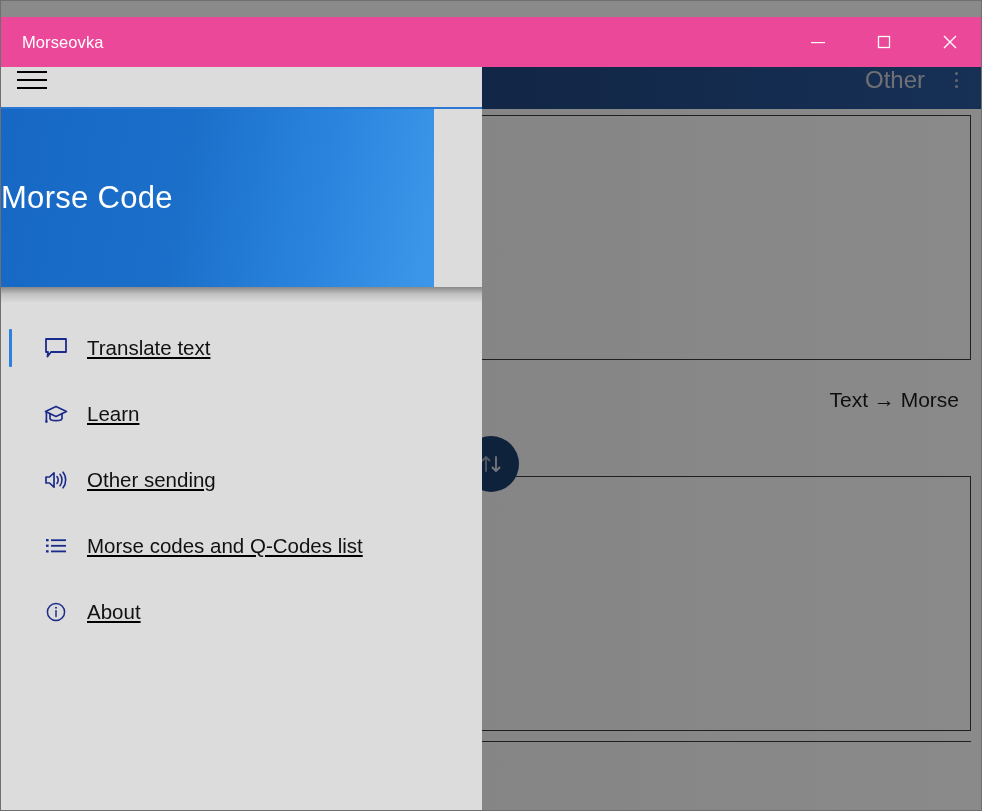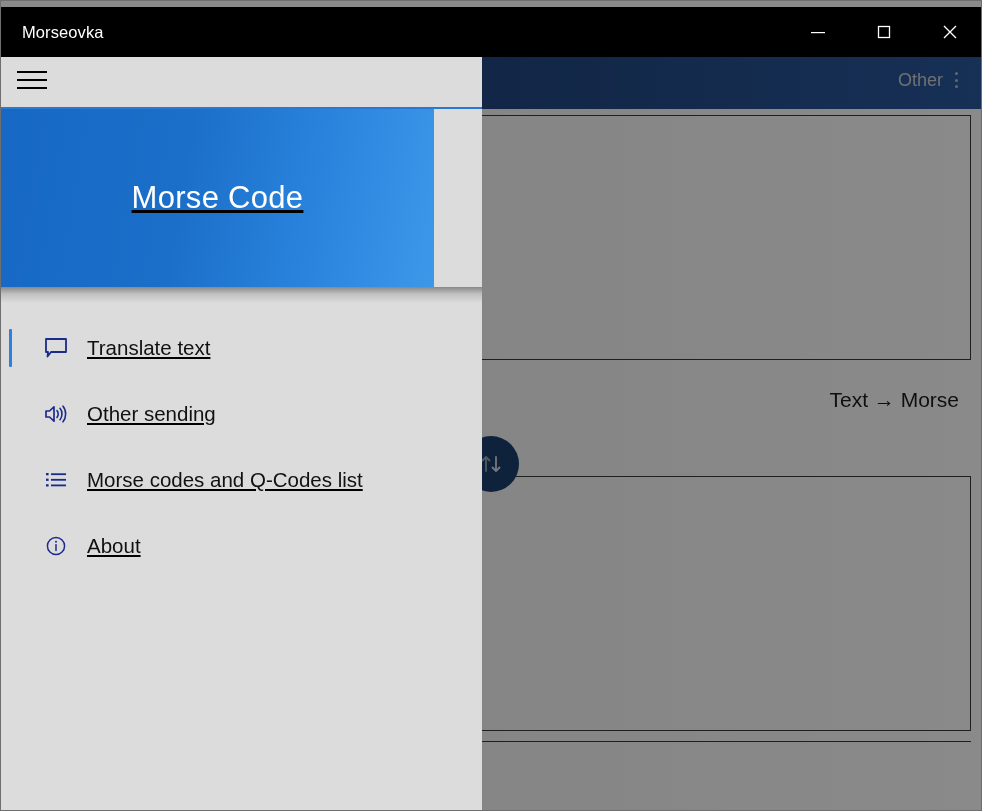--- a/index.html
+++ b/index.html
@@ -24,10 +24,10 @@
   
   #titlebar {
     position: absolute;
-    left: 0; top: 6px;
+    left: 0; top: 16px;
     width: 982px;
     height: 50px;
-    background: #000000;
+    background: #ec4899;
     display: flex;
     align-items: center;
     z-index: 60;

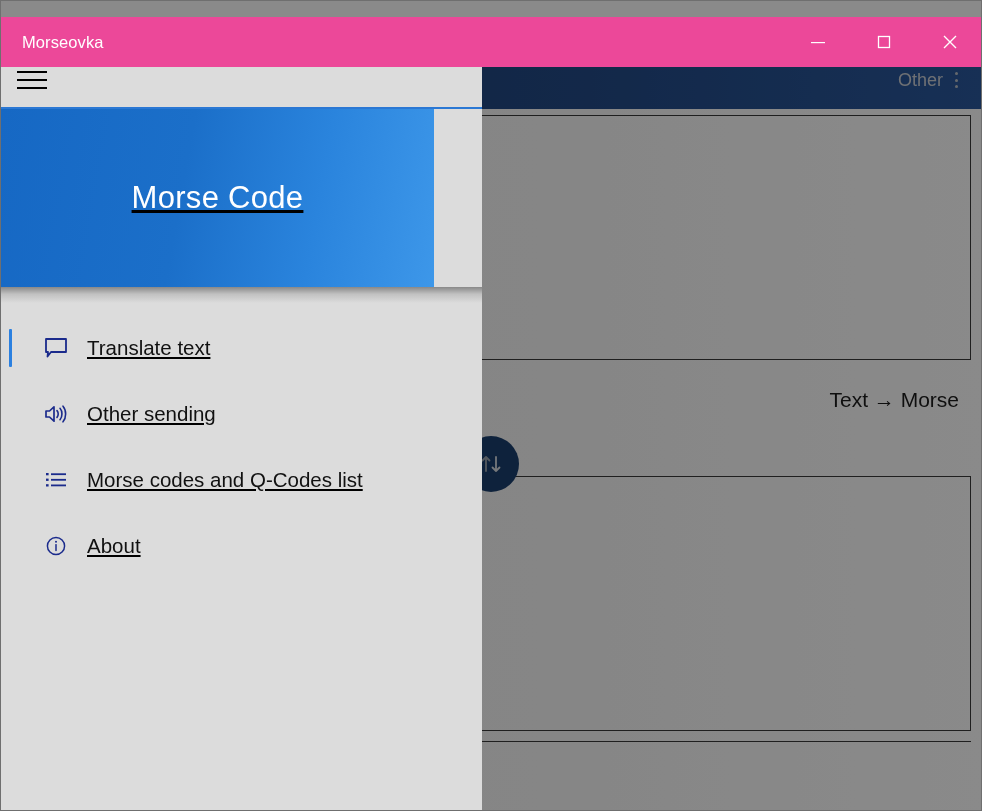--- a/index.html
+++ b/index.html
@@ -82,7 +82,8 @@
   }
   #page-header-other {
     color: #c9cdd3;
-    font-size: 18px;
+    font-size: 24px;
+    margin-right: 18px;
     user-select: none;
   }
   #overflow-menu {

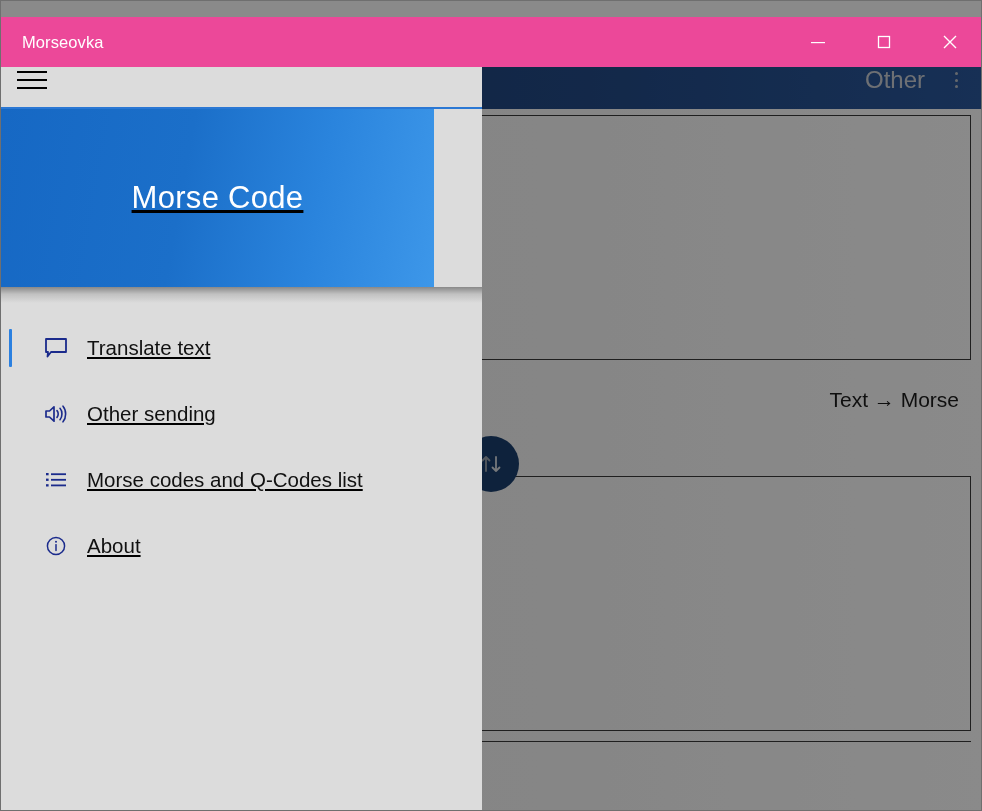--- a/index.html
+++ b/index.html
@@ -226,8 +226,6 @@
     background: linear-gradient(100deg, #1668c4 0%, #1b6fc9 42%, #2a84dd 72%, #3d97e9 100%);
     display: flex;
     align-items: center;
-    justify-content: center;
-    text-decoration: underline;
   }
   #drawer-header-title {
     color: #ffffff;

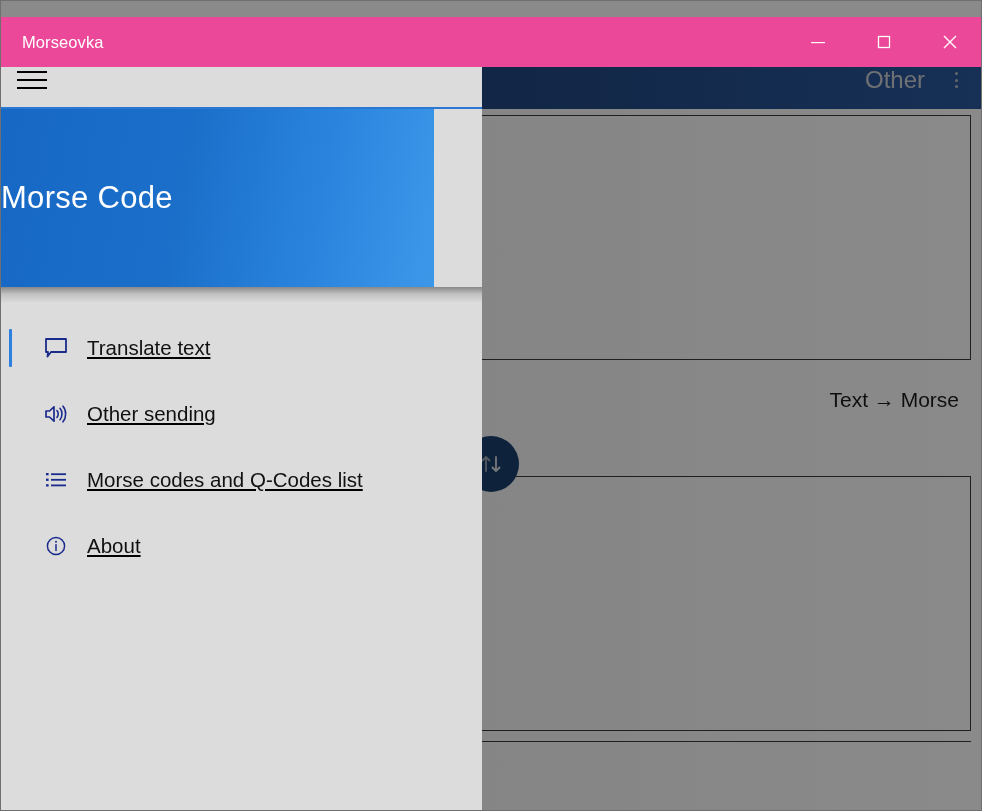--- a/index.html
+++ b/index.html
@@ -375,6 +375,17 @@
         <div class="nav-label">Translate text</div>
       </div>
 
+      <div class="nav-item">
+        <div class="nav-icon">
+          <svg width="26" height="24" viewBox="0 0 26 24" aria-hidden="true">
+            <path d="M2.5 9.5 L13 4.5 L23.5 9.5 L13 14.5 Z" fill="none" stroke="#1b2b8c" stroke-width="1.7" stroke-linejoin="round"></path>
+            <path d="M7 11.7 L7 16.2 C7 17.6 10 18.6 13 18.6 C16 18.6 19 17.6 19 16.2 L19 11.7" fill="none" stroke="#1b2b8c" stroke-width="1.7" stroke-linecap="round"></path>
+            <path d="M3.4 10 L3.4 18.5" stroke="#1b2b8c" stroke-width="1.7" stroke-linecap="round"></path>
+            <circle cx="3.4" cy="19.6" r="1.3" fill="#1b2b8c"></circle>
+          </svg>
+        </div>
+        <div class="nav-label">Learn</div>
+      </div>
 
       <div class="nav-item">
         <div class="nav-icon">

